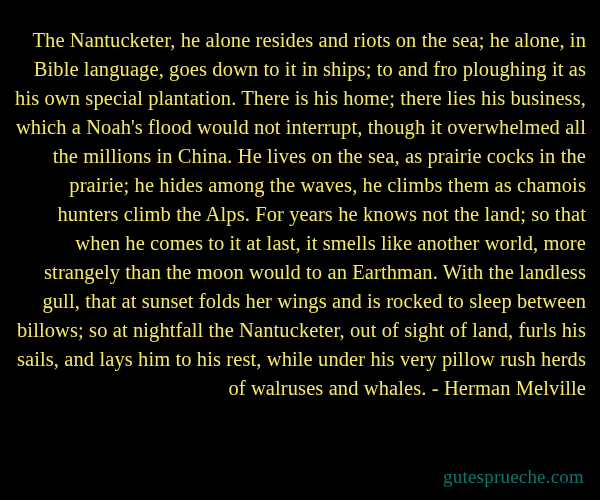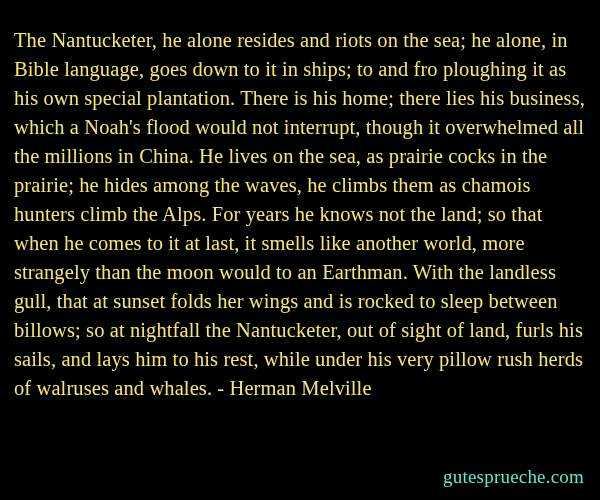--- a/index.html
+++ b/index.html
@@ -27,7 +27,7 @@
     font-family: "Liberation Serif", serif;
     font-size: 20.5px;
     line-height: 29px;
-    text-align: left;
+    text-align: right;
     letter-spacing: 0.1px;
     white-space: pre-wrap;
   }

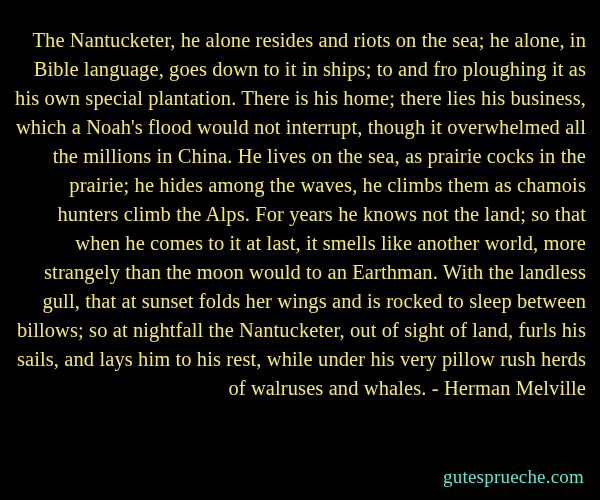--- a/index.html
+++ b/index.html
@@ -35,7 +35,7 @@
     position: absolute;
     right: 16px;
     bottom: 12px;
-    color: #5eead4;
+    color: #0f766e;
     font-family: "Liberation Serif", serif;
     font-size: 19px;
     letter-spacing: 0.2px;

